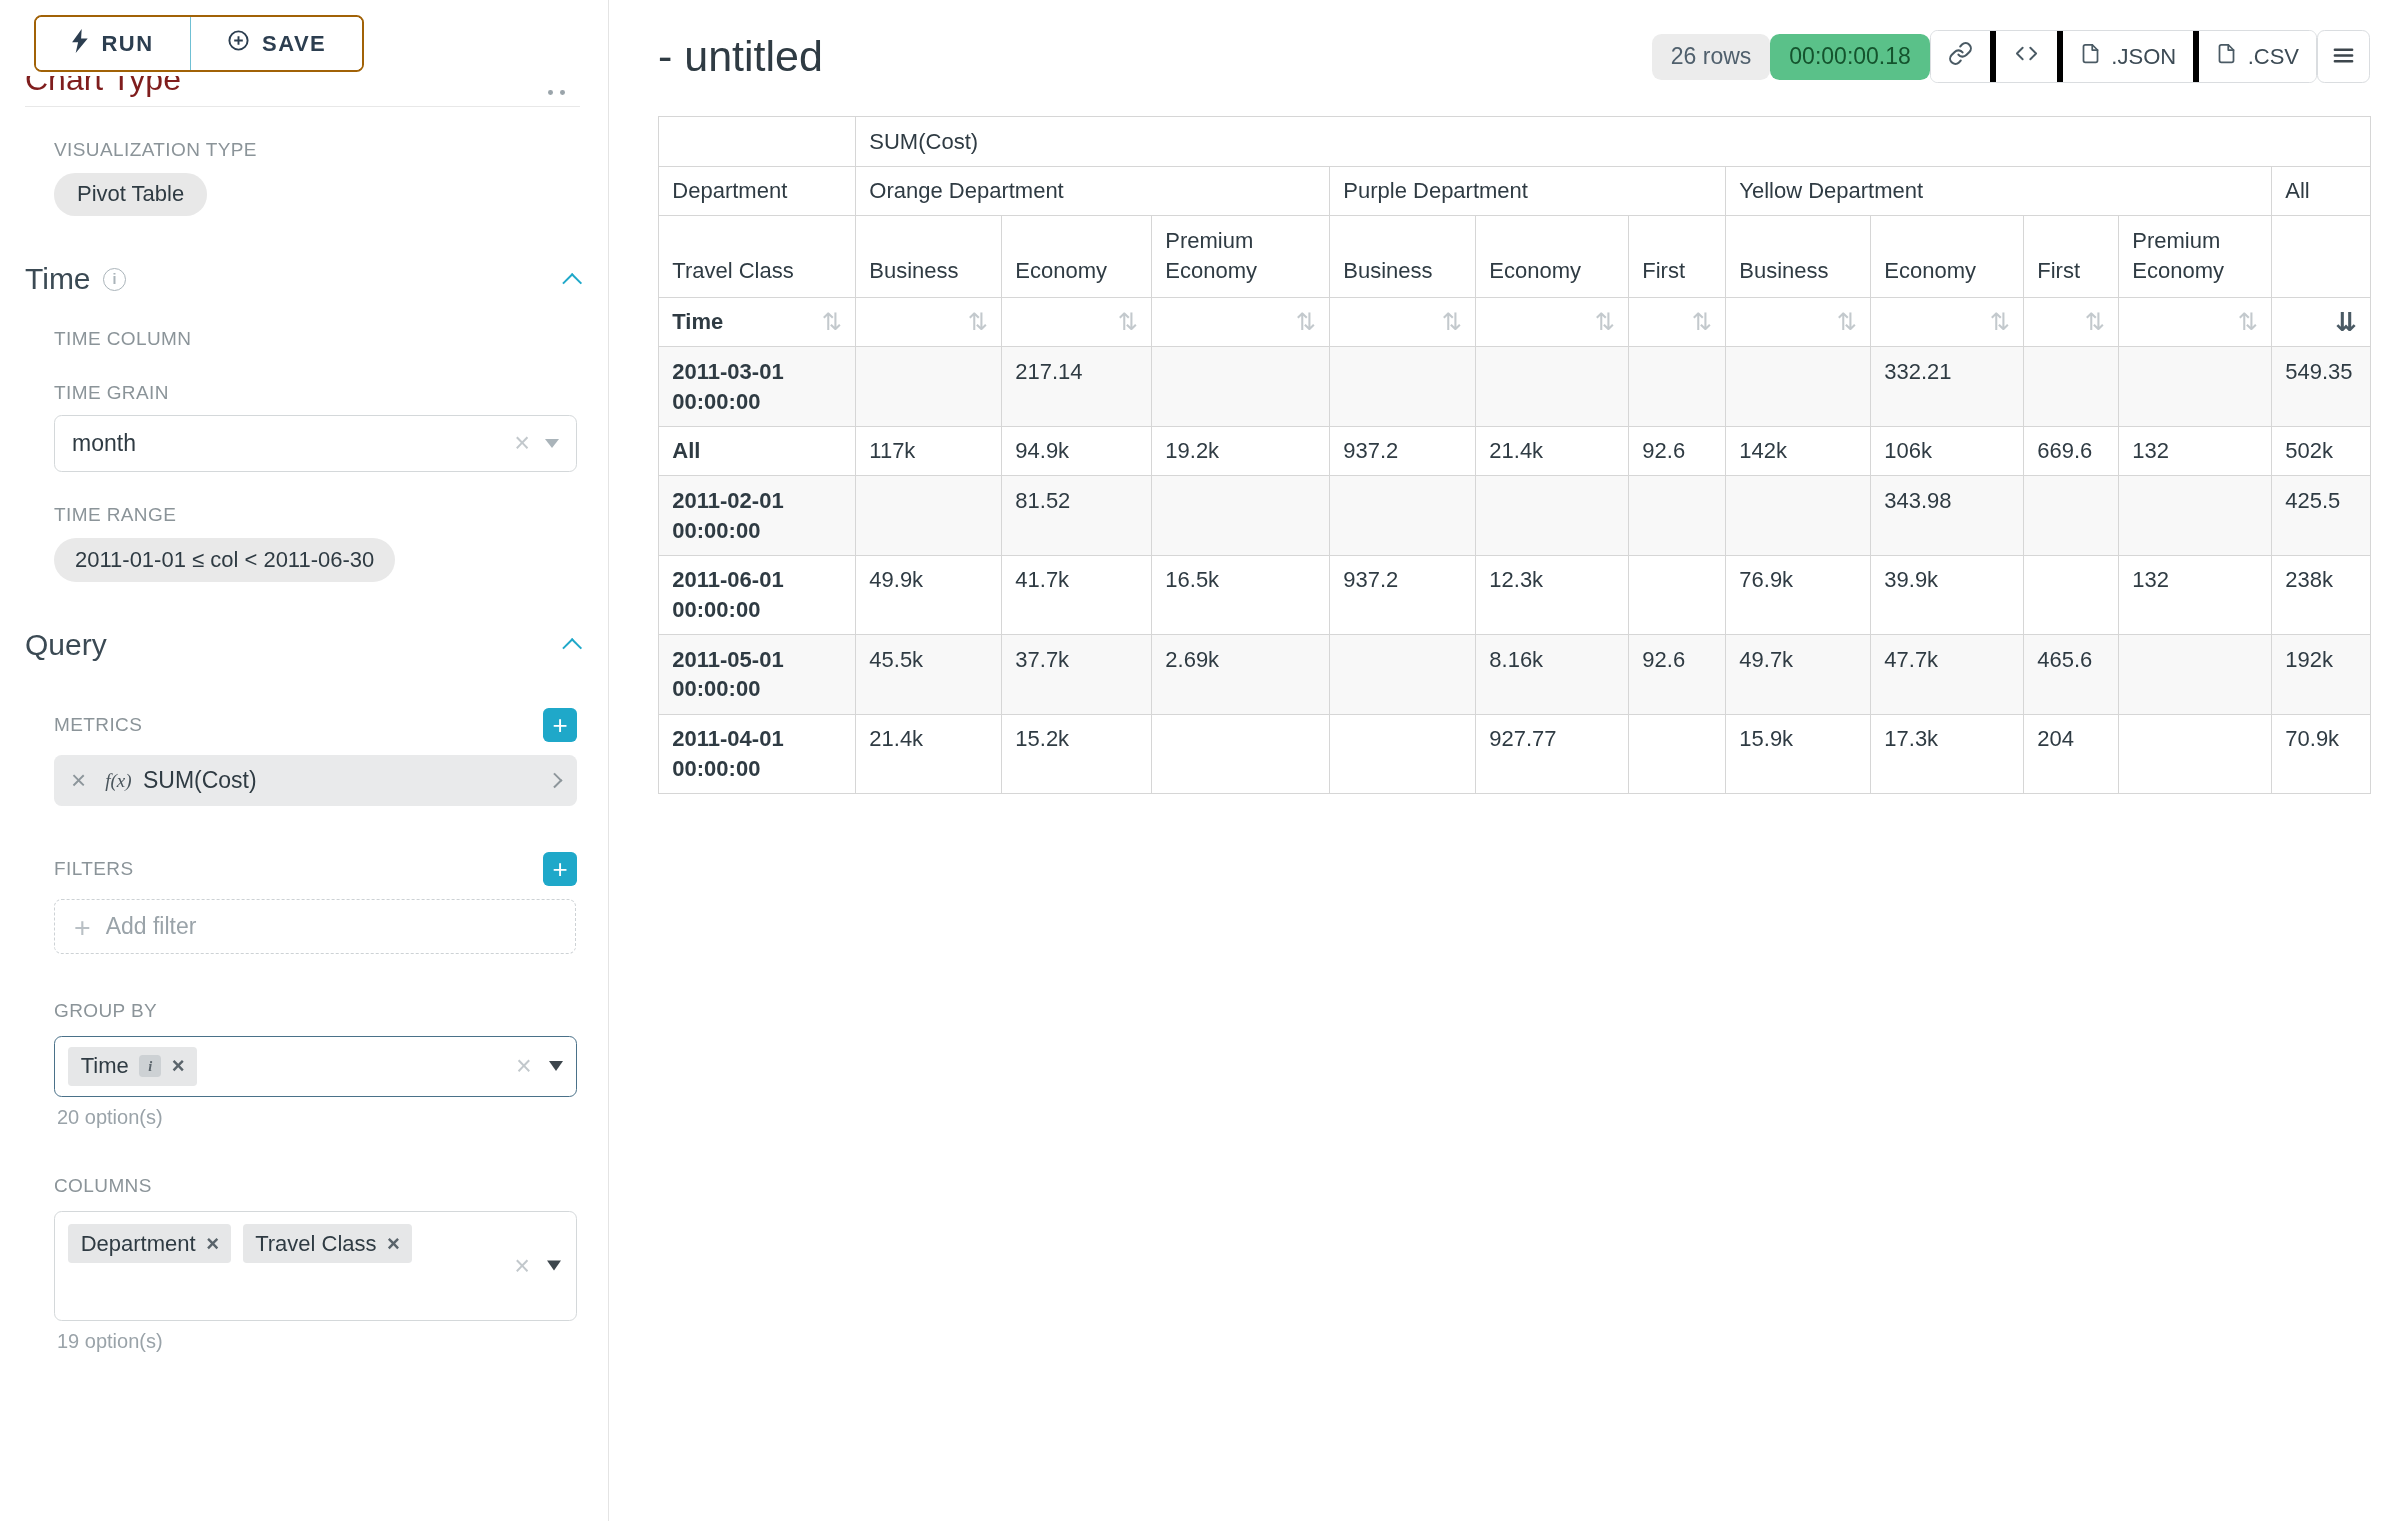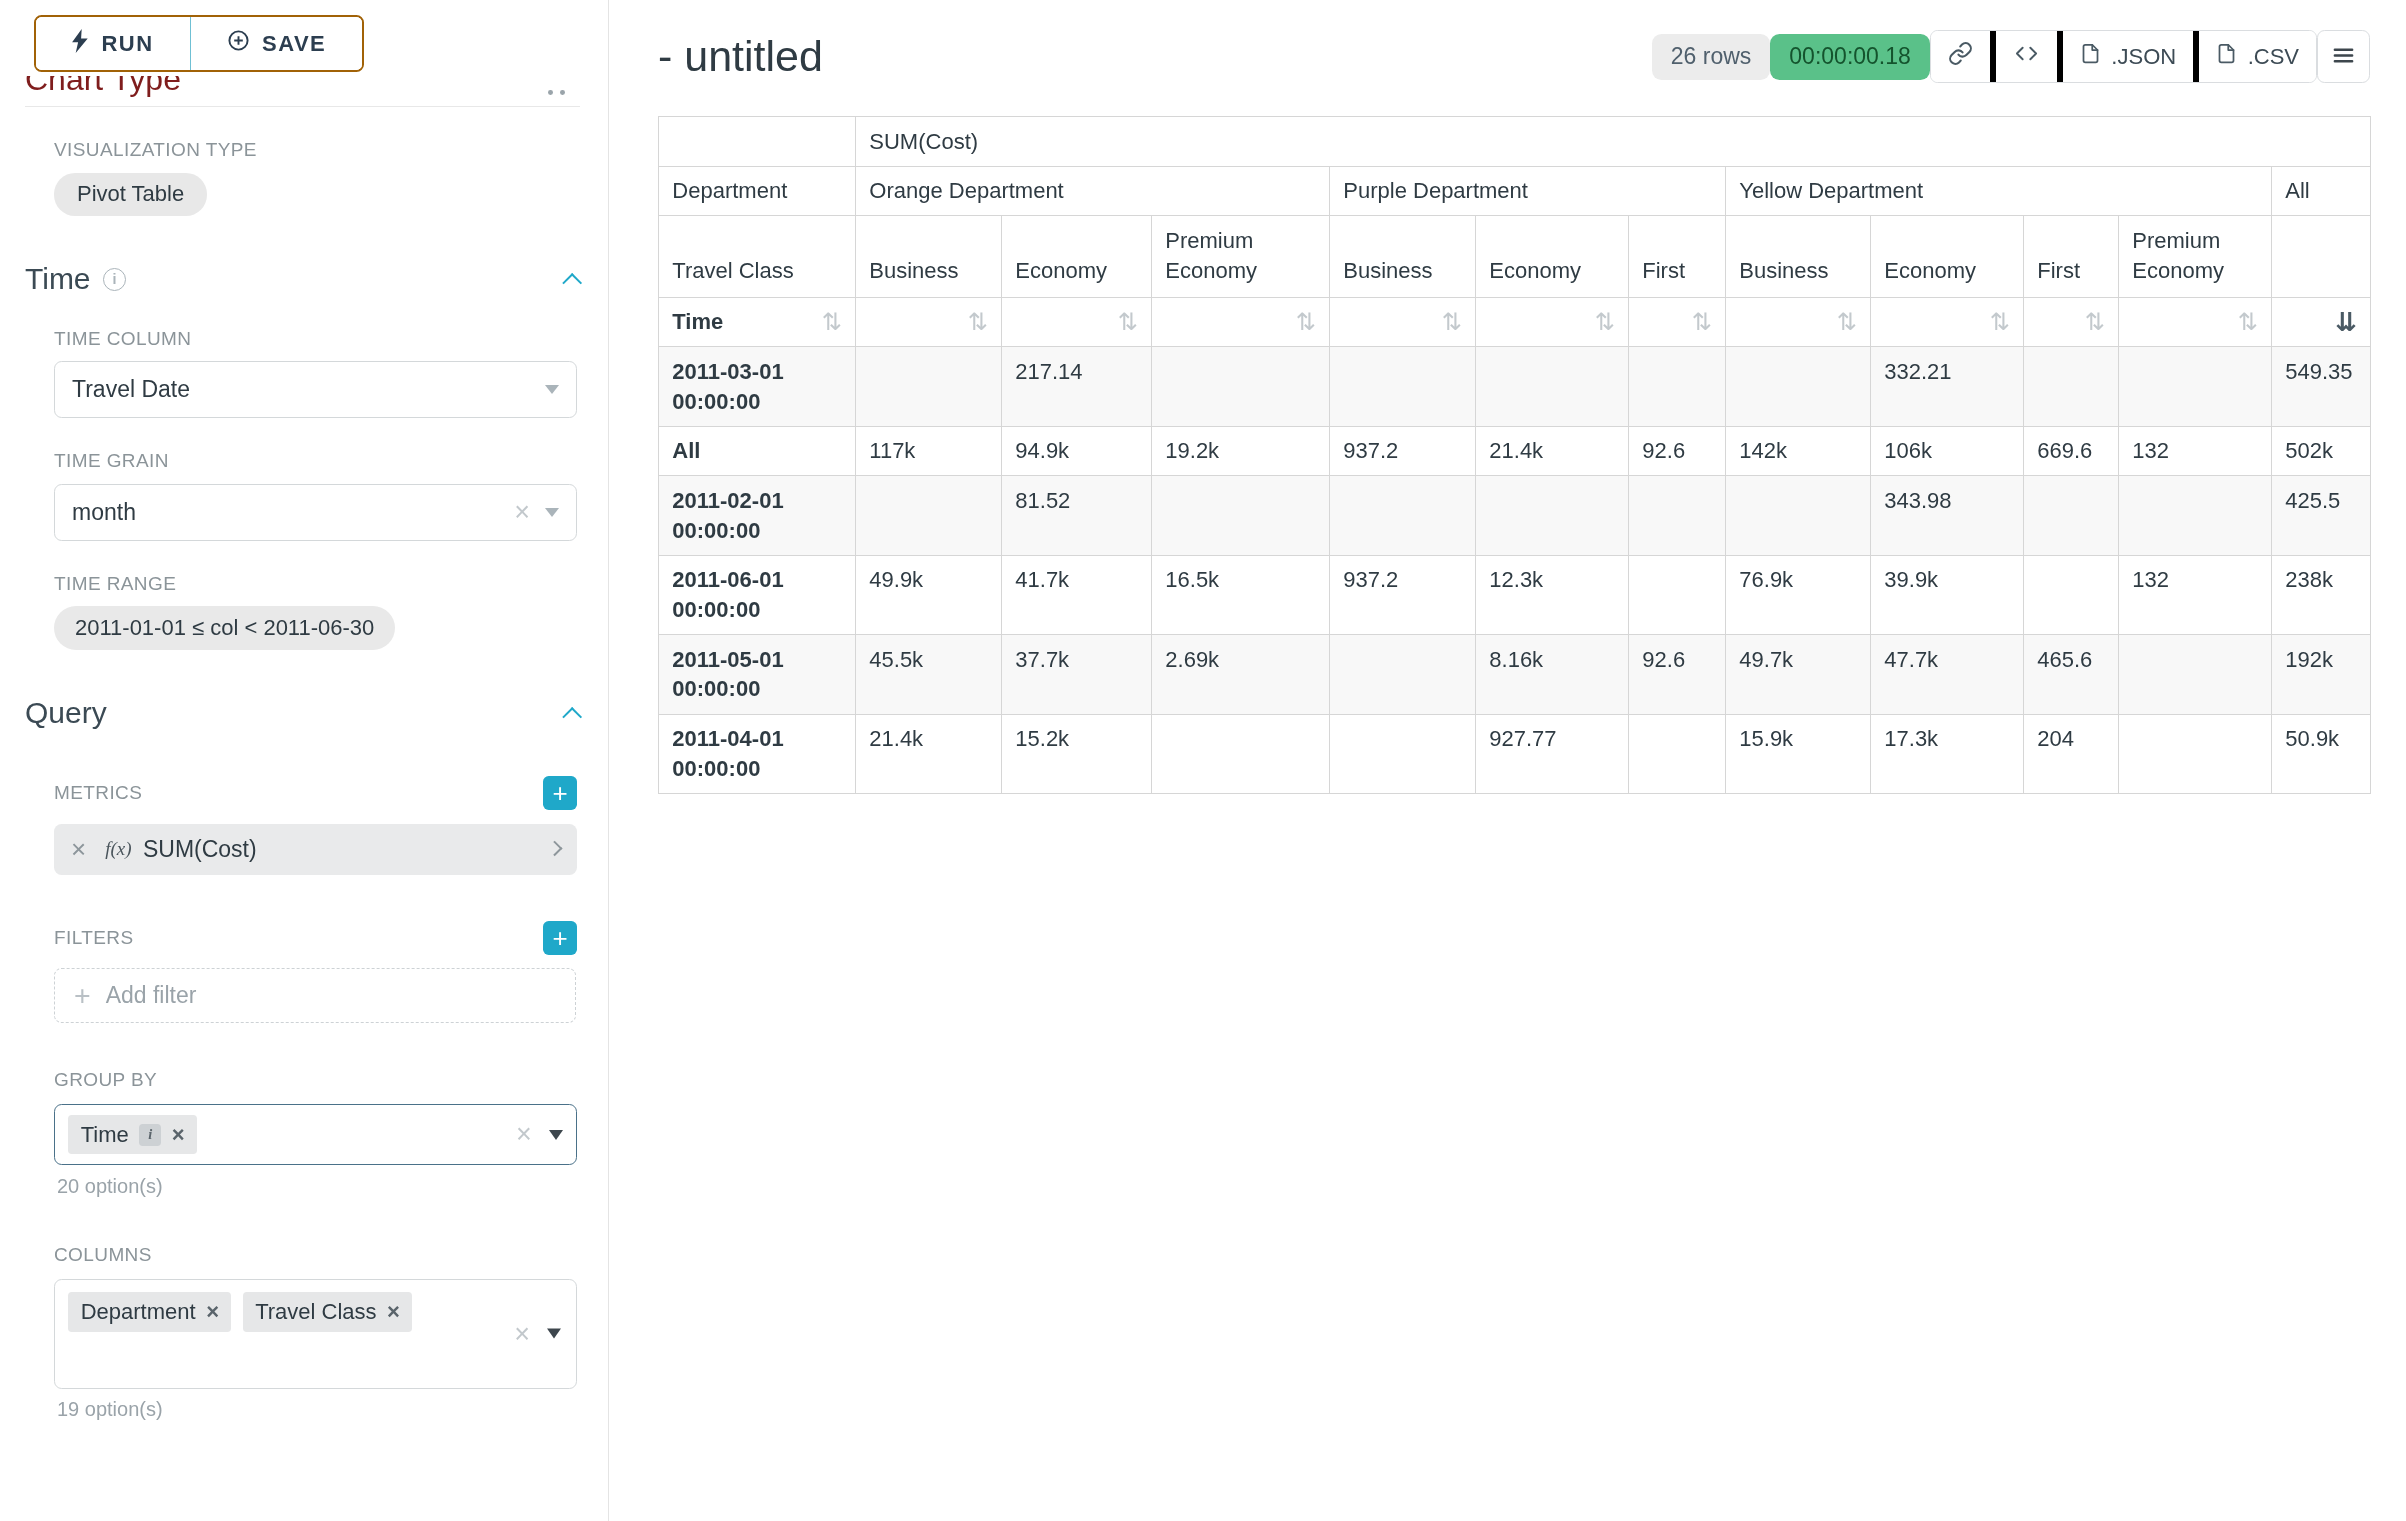--- a/index.html
+++ b/index.html
@@ -150,11 +150,6 @@
 
   <div class="ctl-block">
     <div class="ctl-label">TIME COLUMN</div>
-    <div class="select">
-      <span>Travel Date</span>
-      <span class="sp"></span>
-      <span class="caret"></span>
-    </div>
   </div>
 
   <div class="ctl-block">

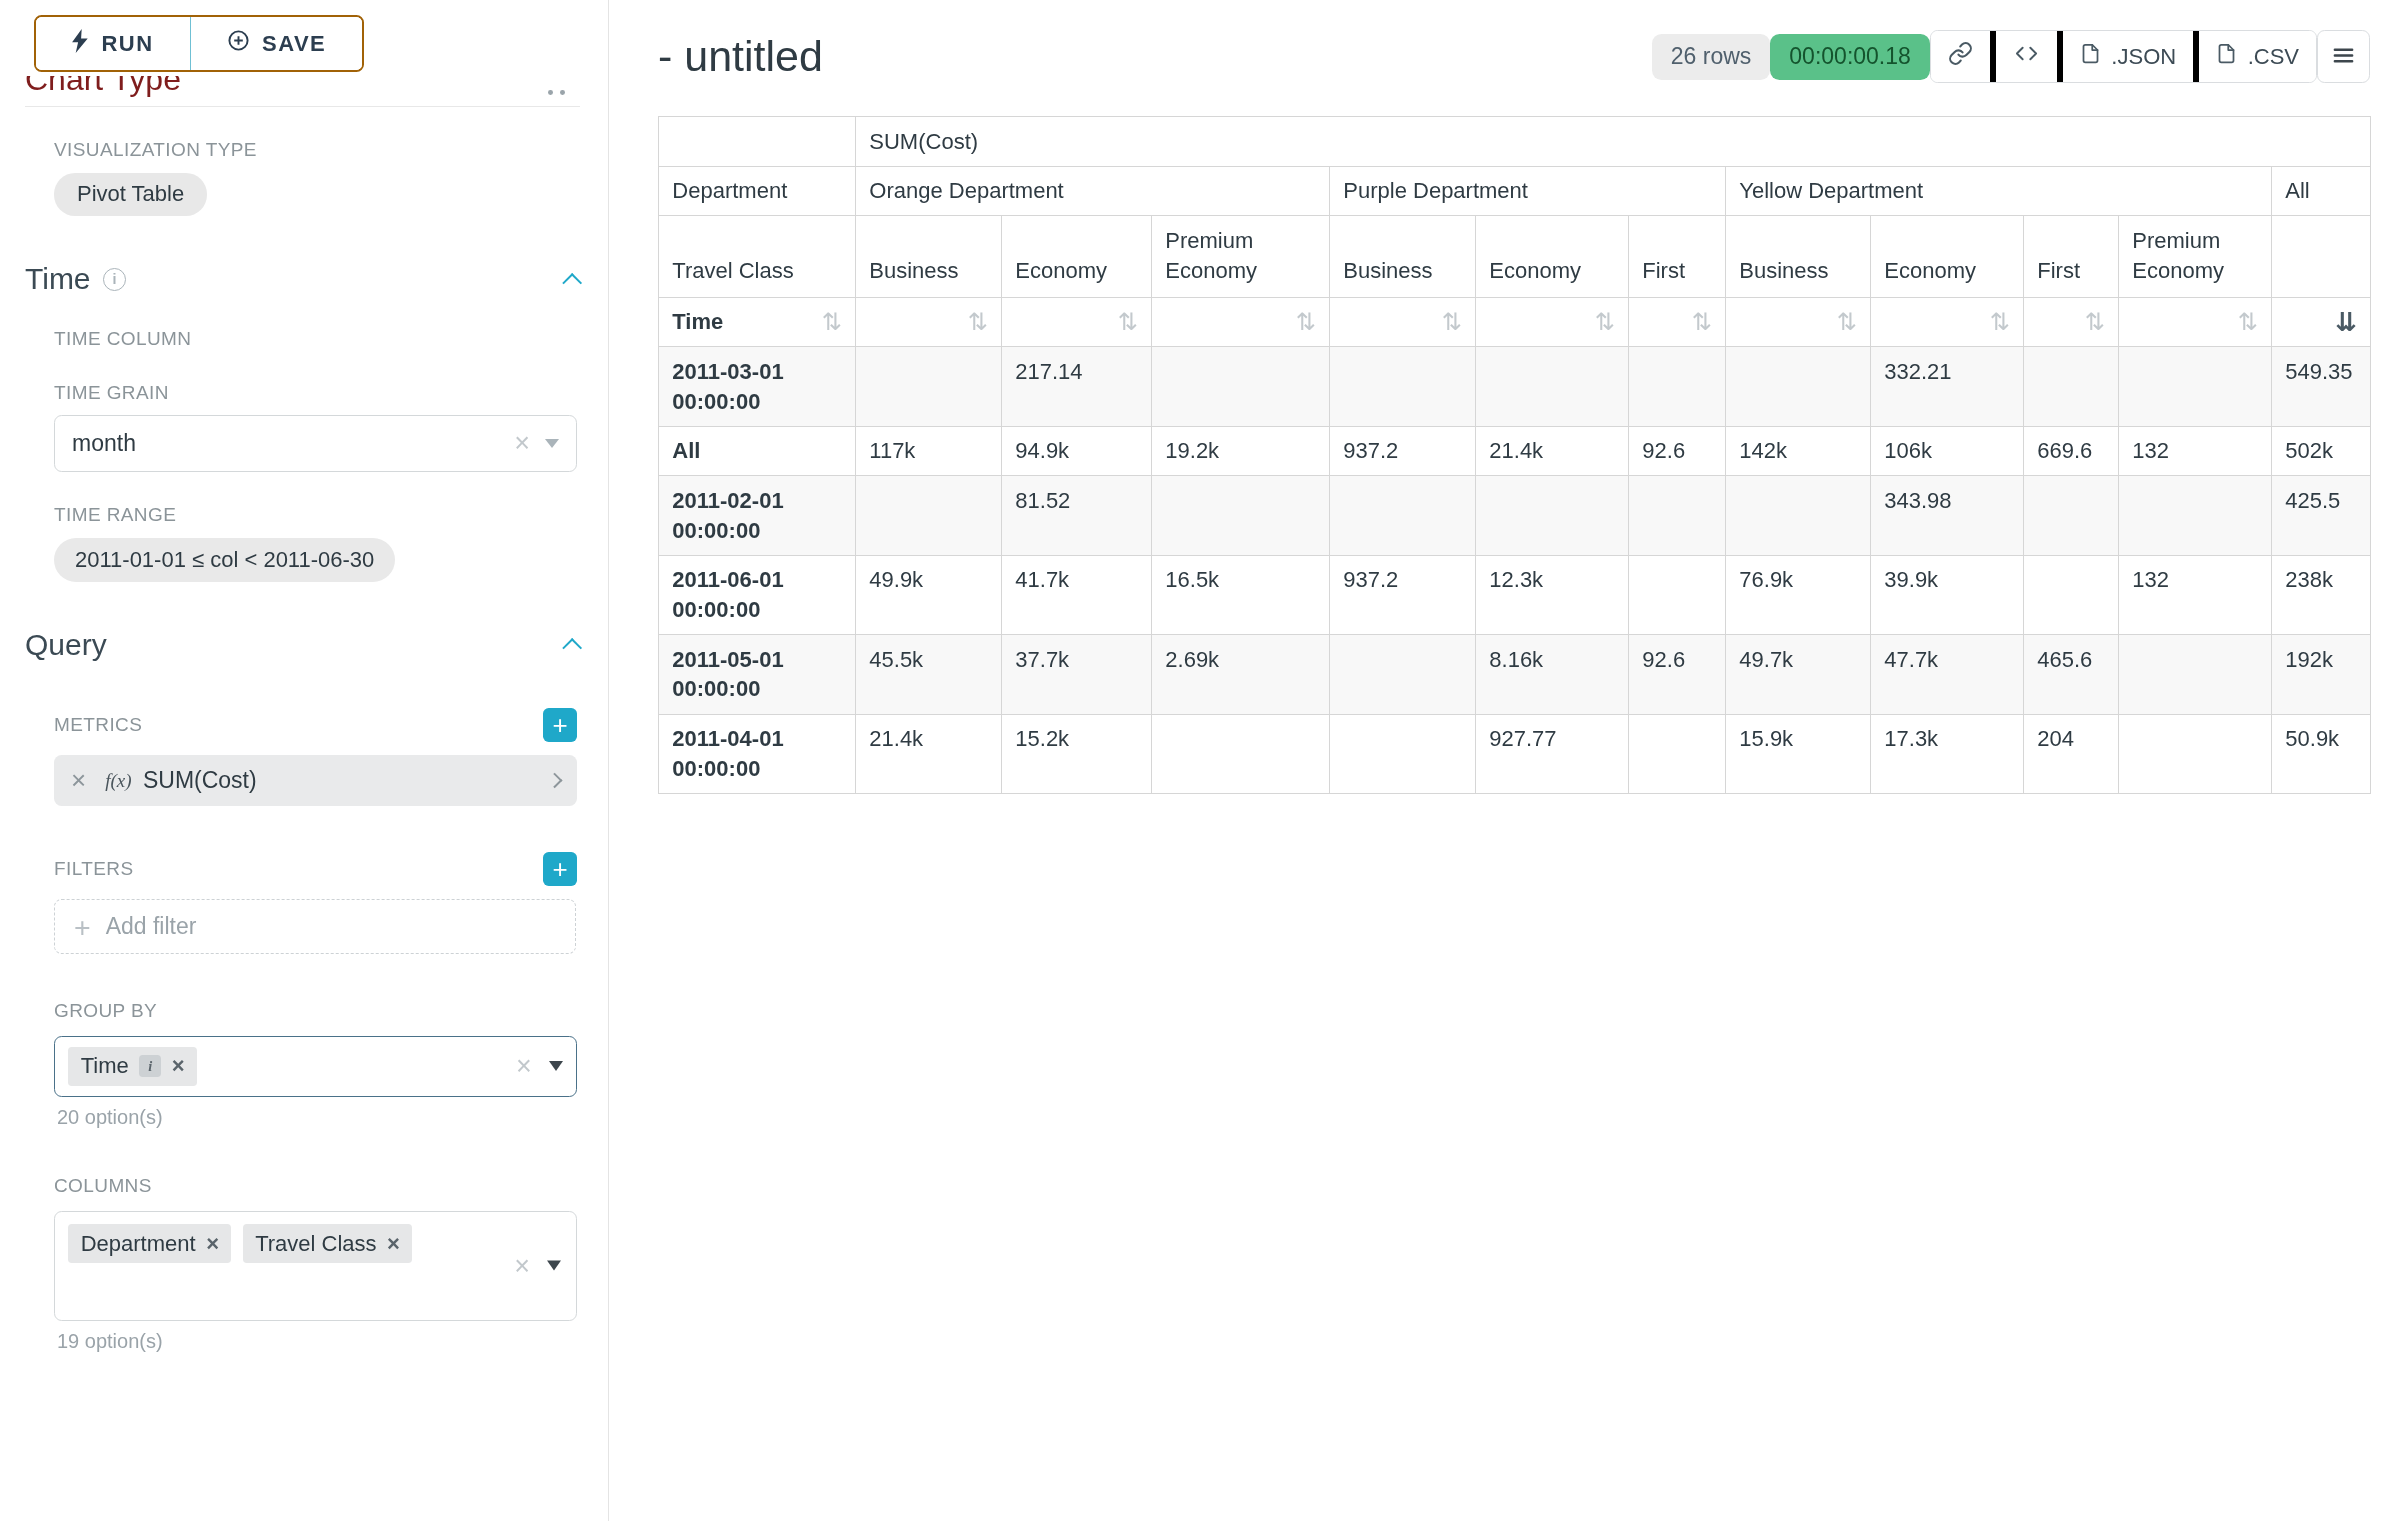--- a/index.html
+++ b/index.html
@@ -469,7 +469,7 @@
             <td>17.3k</td>
             <td>204</td>
             <td></td>
-            <td>50.9k</td>
+            <td>70.9k</td>
           </tr>
         </tbody>
     </table>

